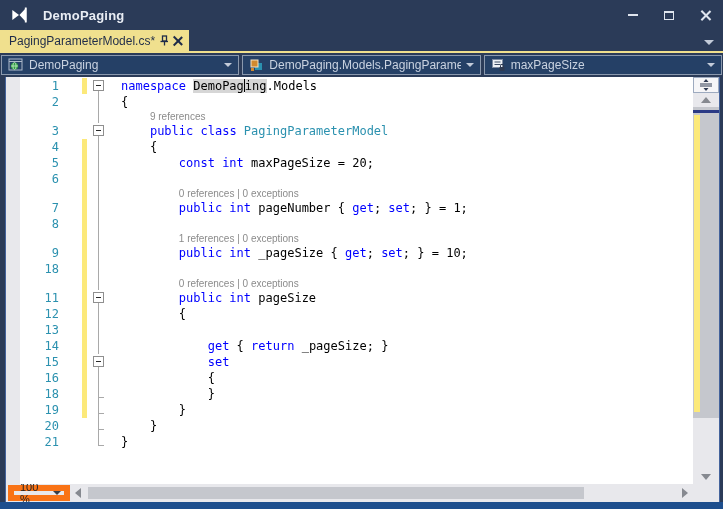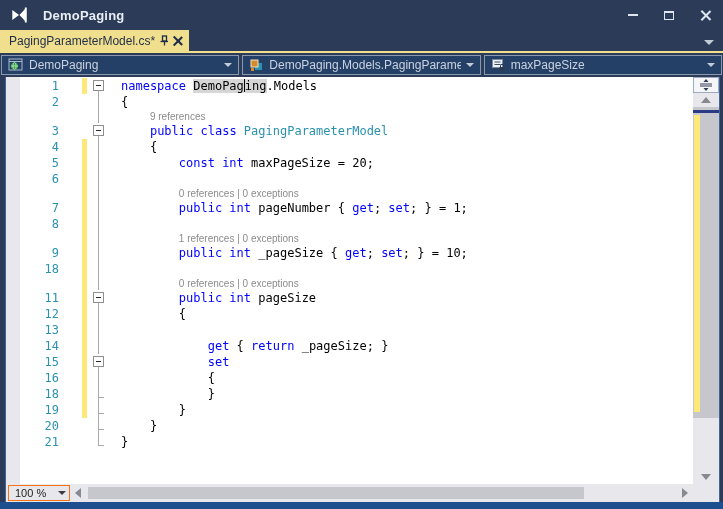--- a/index.html
+++ b/index.html
@@ -98,7 +98,7 @@
 
   
   .hscroll{height:18px;flex:none;background:var(--scrollTrack);display:flex;align-items:center}
-  .zoom-combo{width:62px;height:16px;margin-left:2px;border:1px solid #f97316;display:flex;align-items:center;flex:none;background:var(--scrollTrack)}
+  .zoom-combo{width:62px;height:16px;margin-left:2px;border:6px solid #f97316;display:flex;align-items:center;flex:none;background:var(--scrollTrack)}
   .zoom-label{flex:1;font-size:11px;color:#222;padding-left:6px}
   .zoom-arrow{width:14px;display:flex;justify-content:center;flex:none}
   .zoom-arrow i{width:0;height:0;border-left:4px solid transparent;border-right:4px solid transparent;border-top:4px solid #3a3d44}

